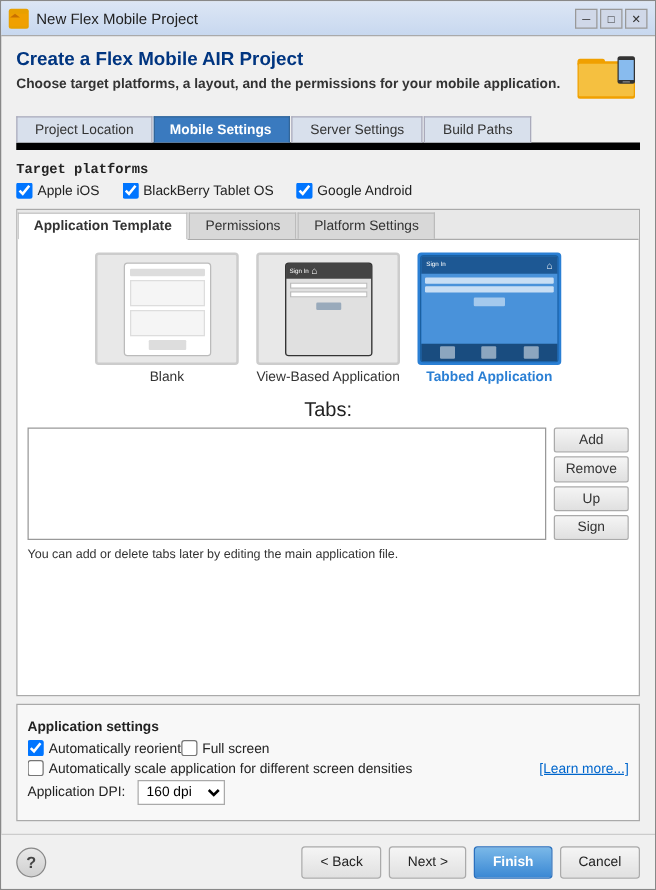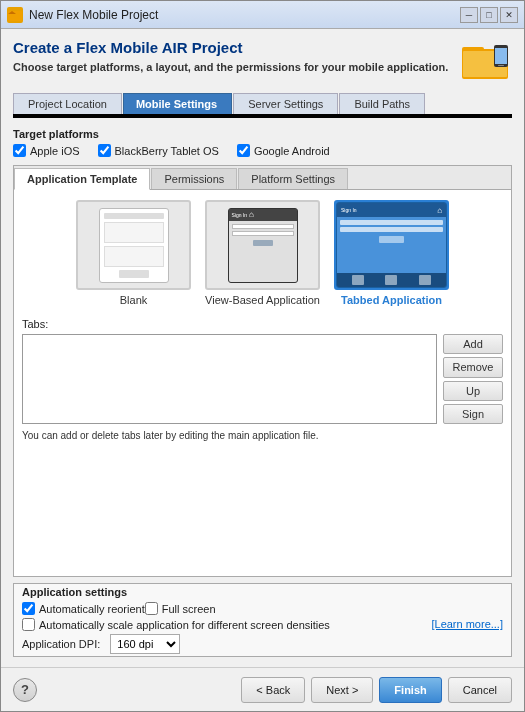--- a/index.html
+++ b/index.html
@@ -95,7 +95,7 @@
     
     .wizard-tabs {
       display: flex;
-      border-bottom: 4px solid #000000;
+      border-bottom: 6px solid #000000;
       margin-bottom: 10px;
       flex-shrink: 0;
     }

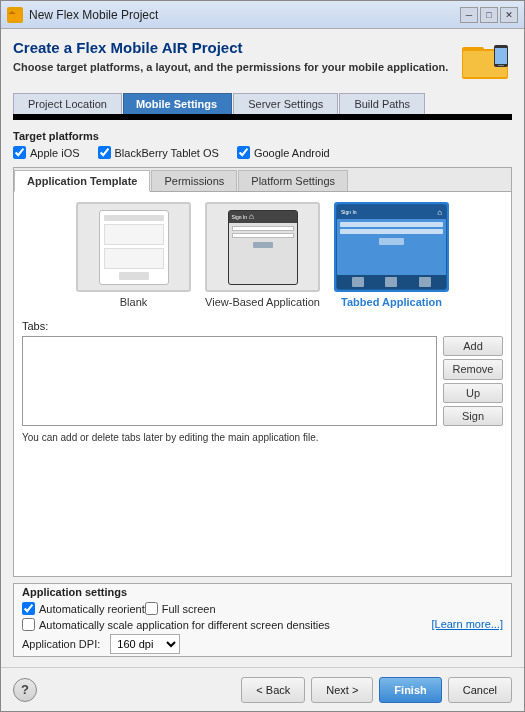--- a/index.html
+++ b/index.html
@@ -122,6 +122,7 @@
       font-weight: bold;
       color: #222;
       margin-bottom: 4px;
+      font-family: Liberation Mono, monospace;
     }
     .platforms-row {
       display: flex;

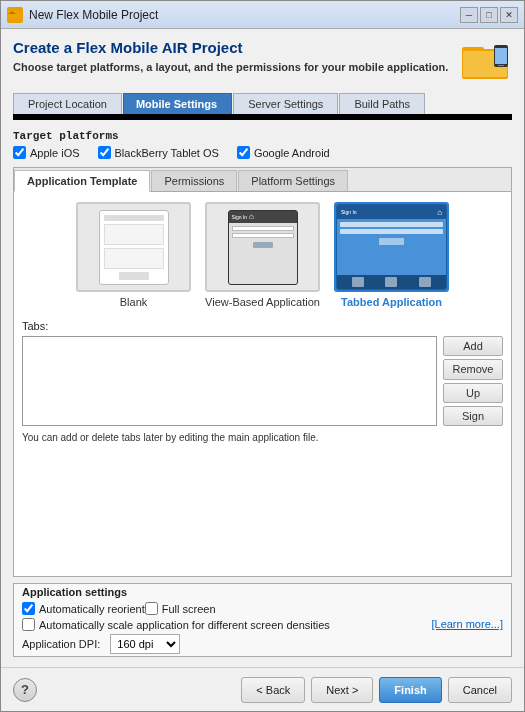--- a/index.html
+++ b/index.html
@@ -316,8 +316,9 @@
       gap: 4px;
     }
     .tabs-label {
-      font-size: 11px;
+      font-size: 16px;
       color: #222;
+      text-align: center;
     }
     .tabs-input-row {
       display: flex;

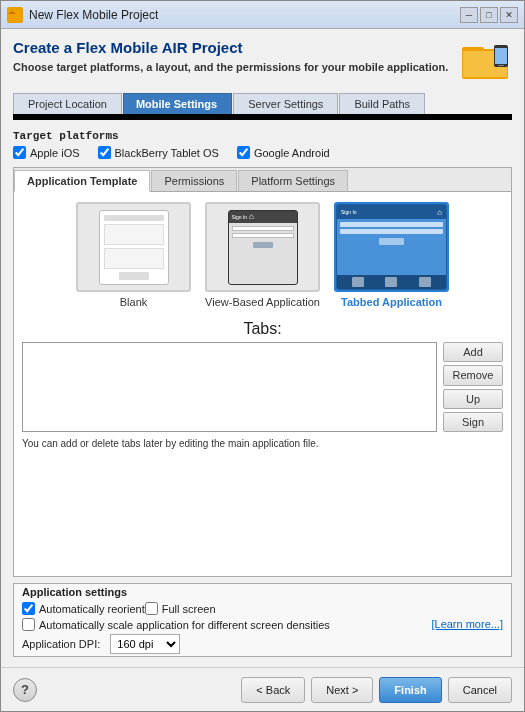--- a/index.html
+++ b/index.html
@@ -358,7 +358,7 @@
     
     .app-settings {
       border: 1px solid #aaa;
-      padding: 2px 8px;
+      padding: 12px 8px;
       margin-top: 6px;
       background: #f8f8f8;
       flex-shrink: 0;

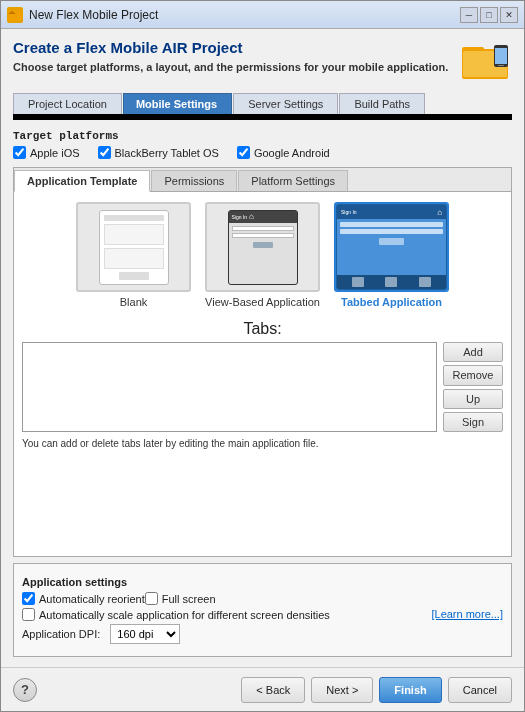--- a/index.html
+++ b/index.html
@@ -375,7 +375,7 @@
     }
     .settings-row2 {
       display: flex;
-      align-items: flex-start;
+      align-items: flex-end;
       margin-bottom: 3px;
     }
     .dpi-row {

